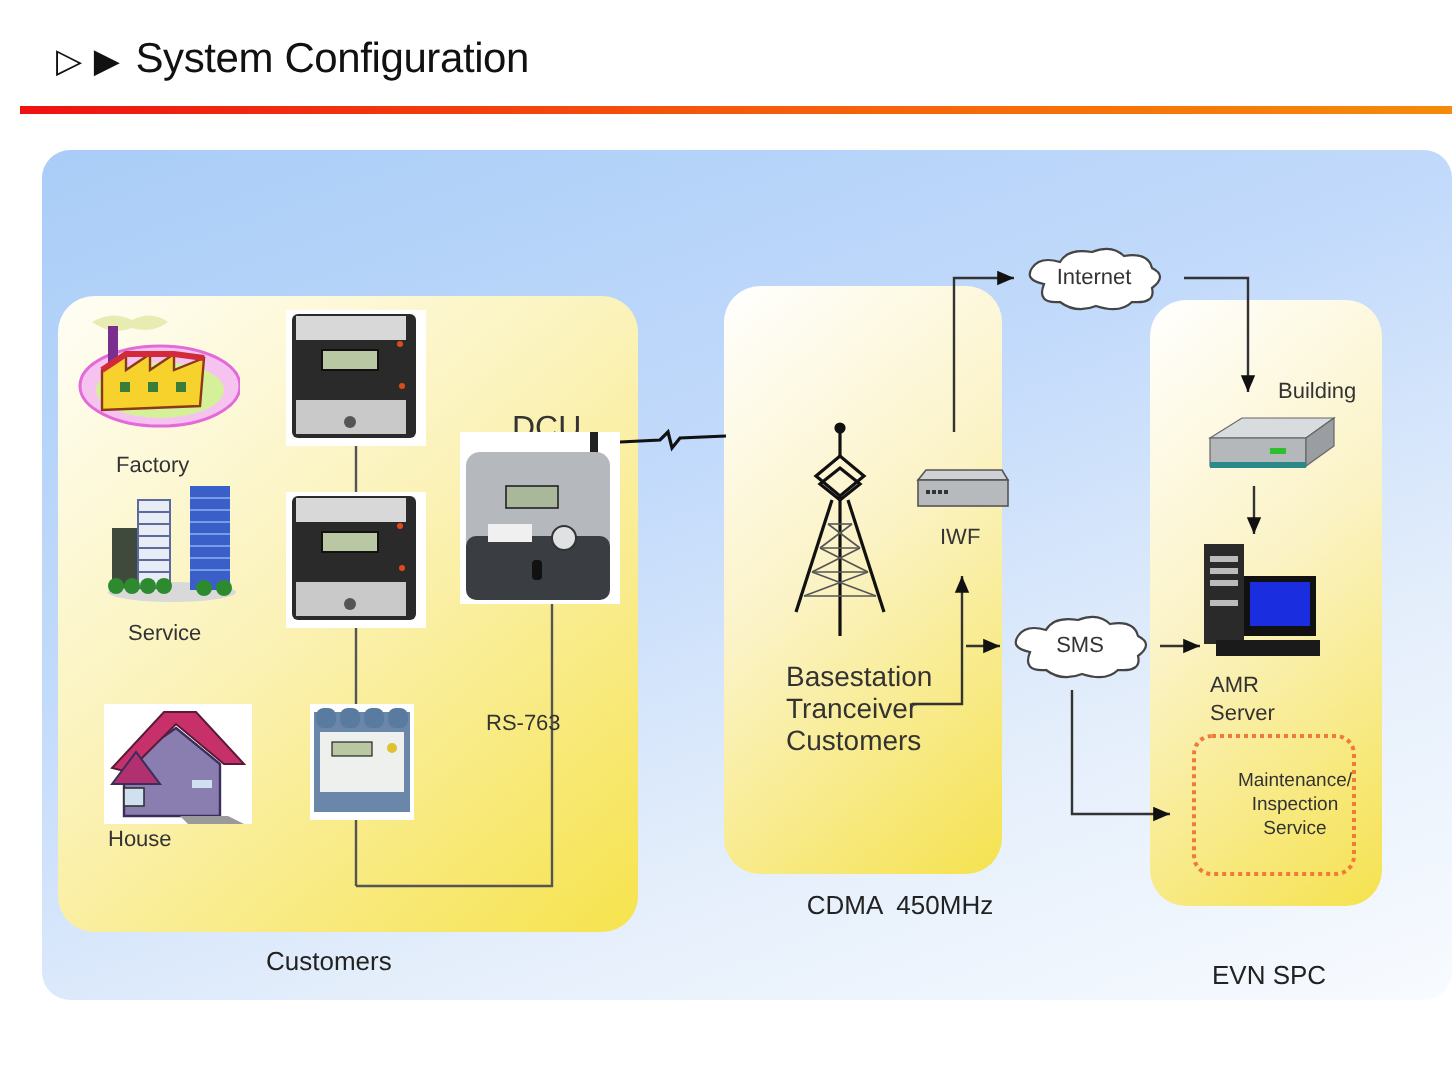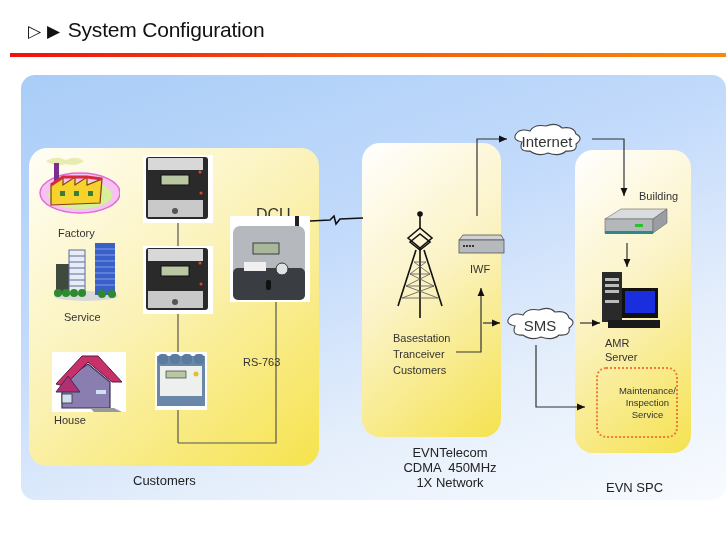--- a/index.html
+++ b/index.html
@@ -27,7 +27,7 @@
            border-radius: 10px; font-size: 9.5px; line-height: 12px; text-align: center;
            display: flex; align-items: center; justify-content: flex-end; color: #333; box-sizing: border-box; }
   .cloud { position: absolute; }
-  .cloud-text { position: absolute; font-size: 15px; color: #333; width: 100%; text-align: center; }
+  .cloud-text { position: absolute; font-size: 11px; color: #333; width: 100%; text-align: center; }
 </style>
 </head>
 <body>

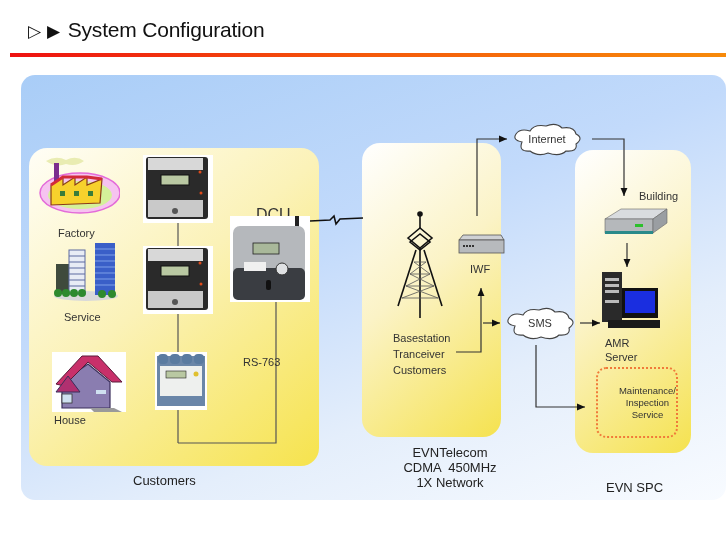--- a/index.html
+++ b/index.html
@@ -199,7 +199,7 @@
       <line x1="42" y1="76" x2="10" y2="88"></line>
   </g>
 </svg>
-<div class="abs lbl" style="left:393px;top:330px;line-height:16px;font-size:11px">
+<div class="abs lbl" style="left:393px;top:330px;line-height:16px;font-size:14px">
   <div>Basestation</div>
   <div>Tranceiver</div>
   <div>Customers</div>

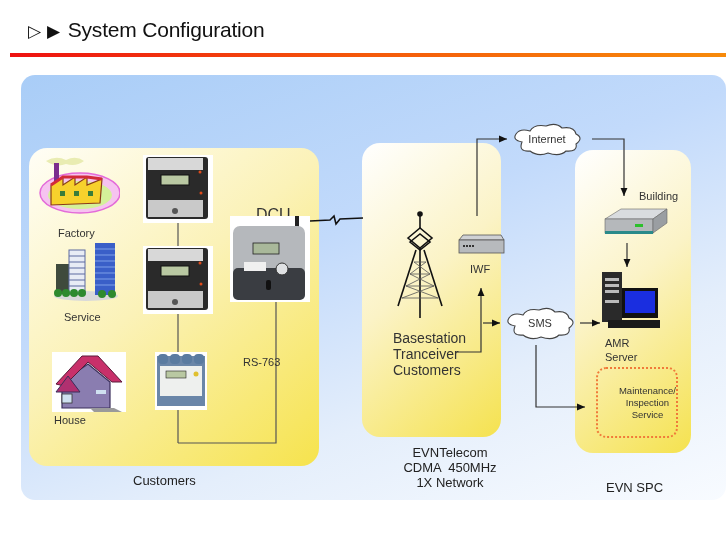--- a/index.html
+++ b/index.html
@@ -218,7 +218,6 @@
 <div class="abs lbl" style="left:470px;top:263px">IWF</div>
 
 <div class="abs lbl-big" style="left:395px;top:445px;width:110px">
-  <div>EVNTelecom</div>
   <div style="white-space:pre">CDMA  450MHz</div>
   <div>1X Network</div>
 </div>

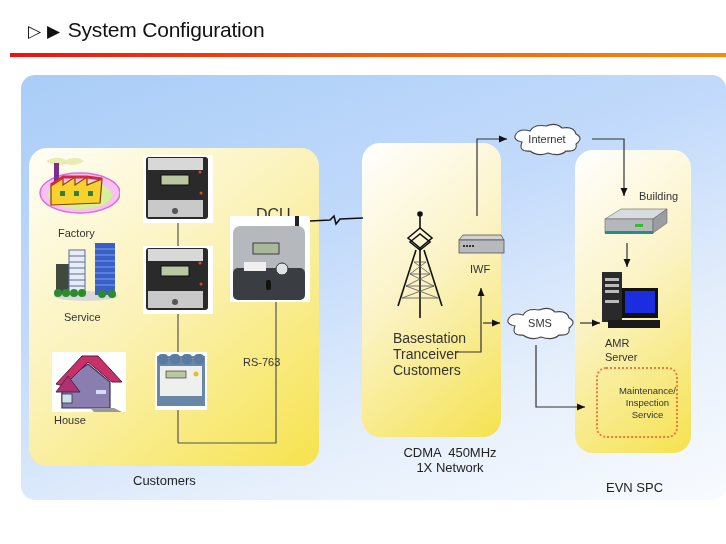--- a/index.html
+++ b/index.html
@@ -219,7 +219,6 @@
 
 <div class="abs lbl-big" style="left:395px;top:445px;width:110px">
   <div style="white-space:pre">CDMA  450MHz</div>
-  <div>1X Network</div>
 </div>
 
 <div class="cloud" style="left:510px;top:122px;width:74px;height:36px">

